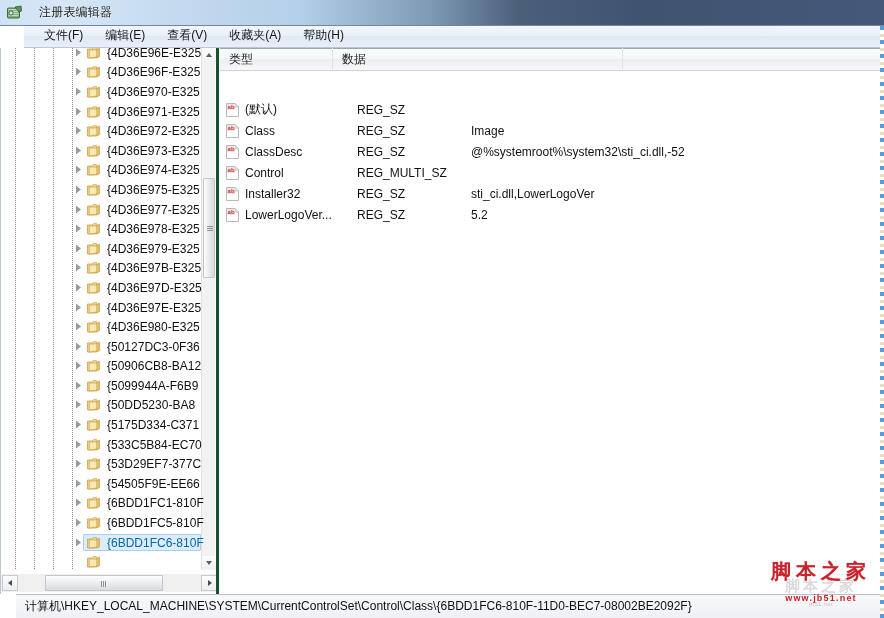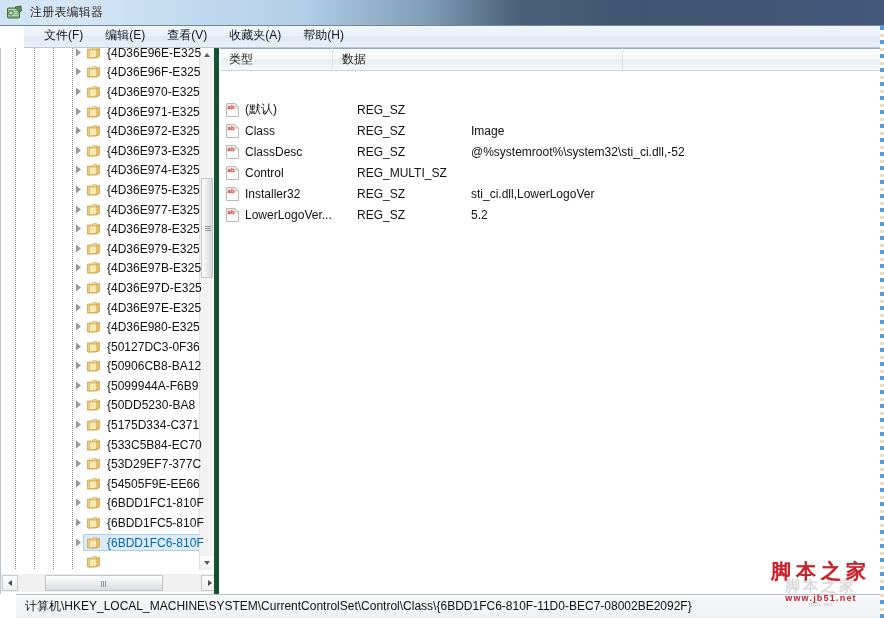--- a/index.html
+++ b/index.html
@@ -22,7 +22,7 @@
        #7e9ab5 430px, #4a5f78 520px, #3f5470 640px, #44597a 884px);
     border-bottom:1px solid #6e87a3;
   }
-  .titlebar-inner{ display:flex; align-items:center; height:25px; padding-left:6px; gap:7px; }
+  .titlebar-inner{ display:flex; align-items:center; height:25px; padding-left:6px; gap:16px; }
   .app-icon{ position:relative; width:17px; height:16px; flex:none; }
   .title-text{
     font-size:12px; color:#1c1c1c; white-space:nowrap;

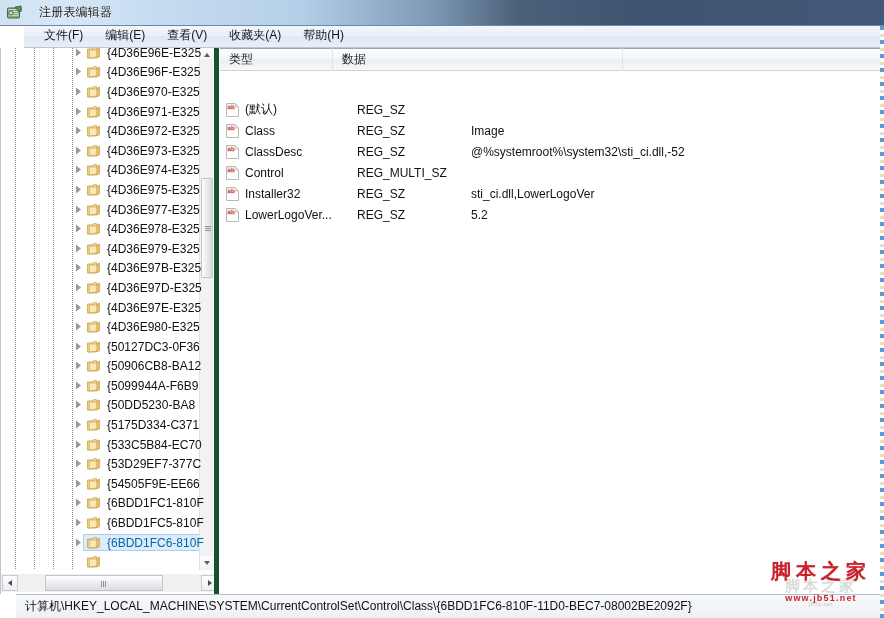--- a/index.html
+++ b/index.html
@@ -61,7 +61,7 @@
   .tree-pane{
     position:absolute; left:0; top:0; width:219px; height:546px;
     background:#fff; overflow:hidden;
-    border-right:5px solid #14532d;
+    border-right:3px solid #14532d;
   }
   .tree-pane::before{ 
     content:""; position:absolute; left:0; top:0; width:1px; height:546px;

